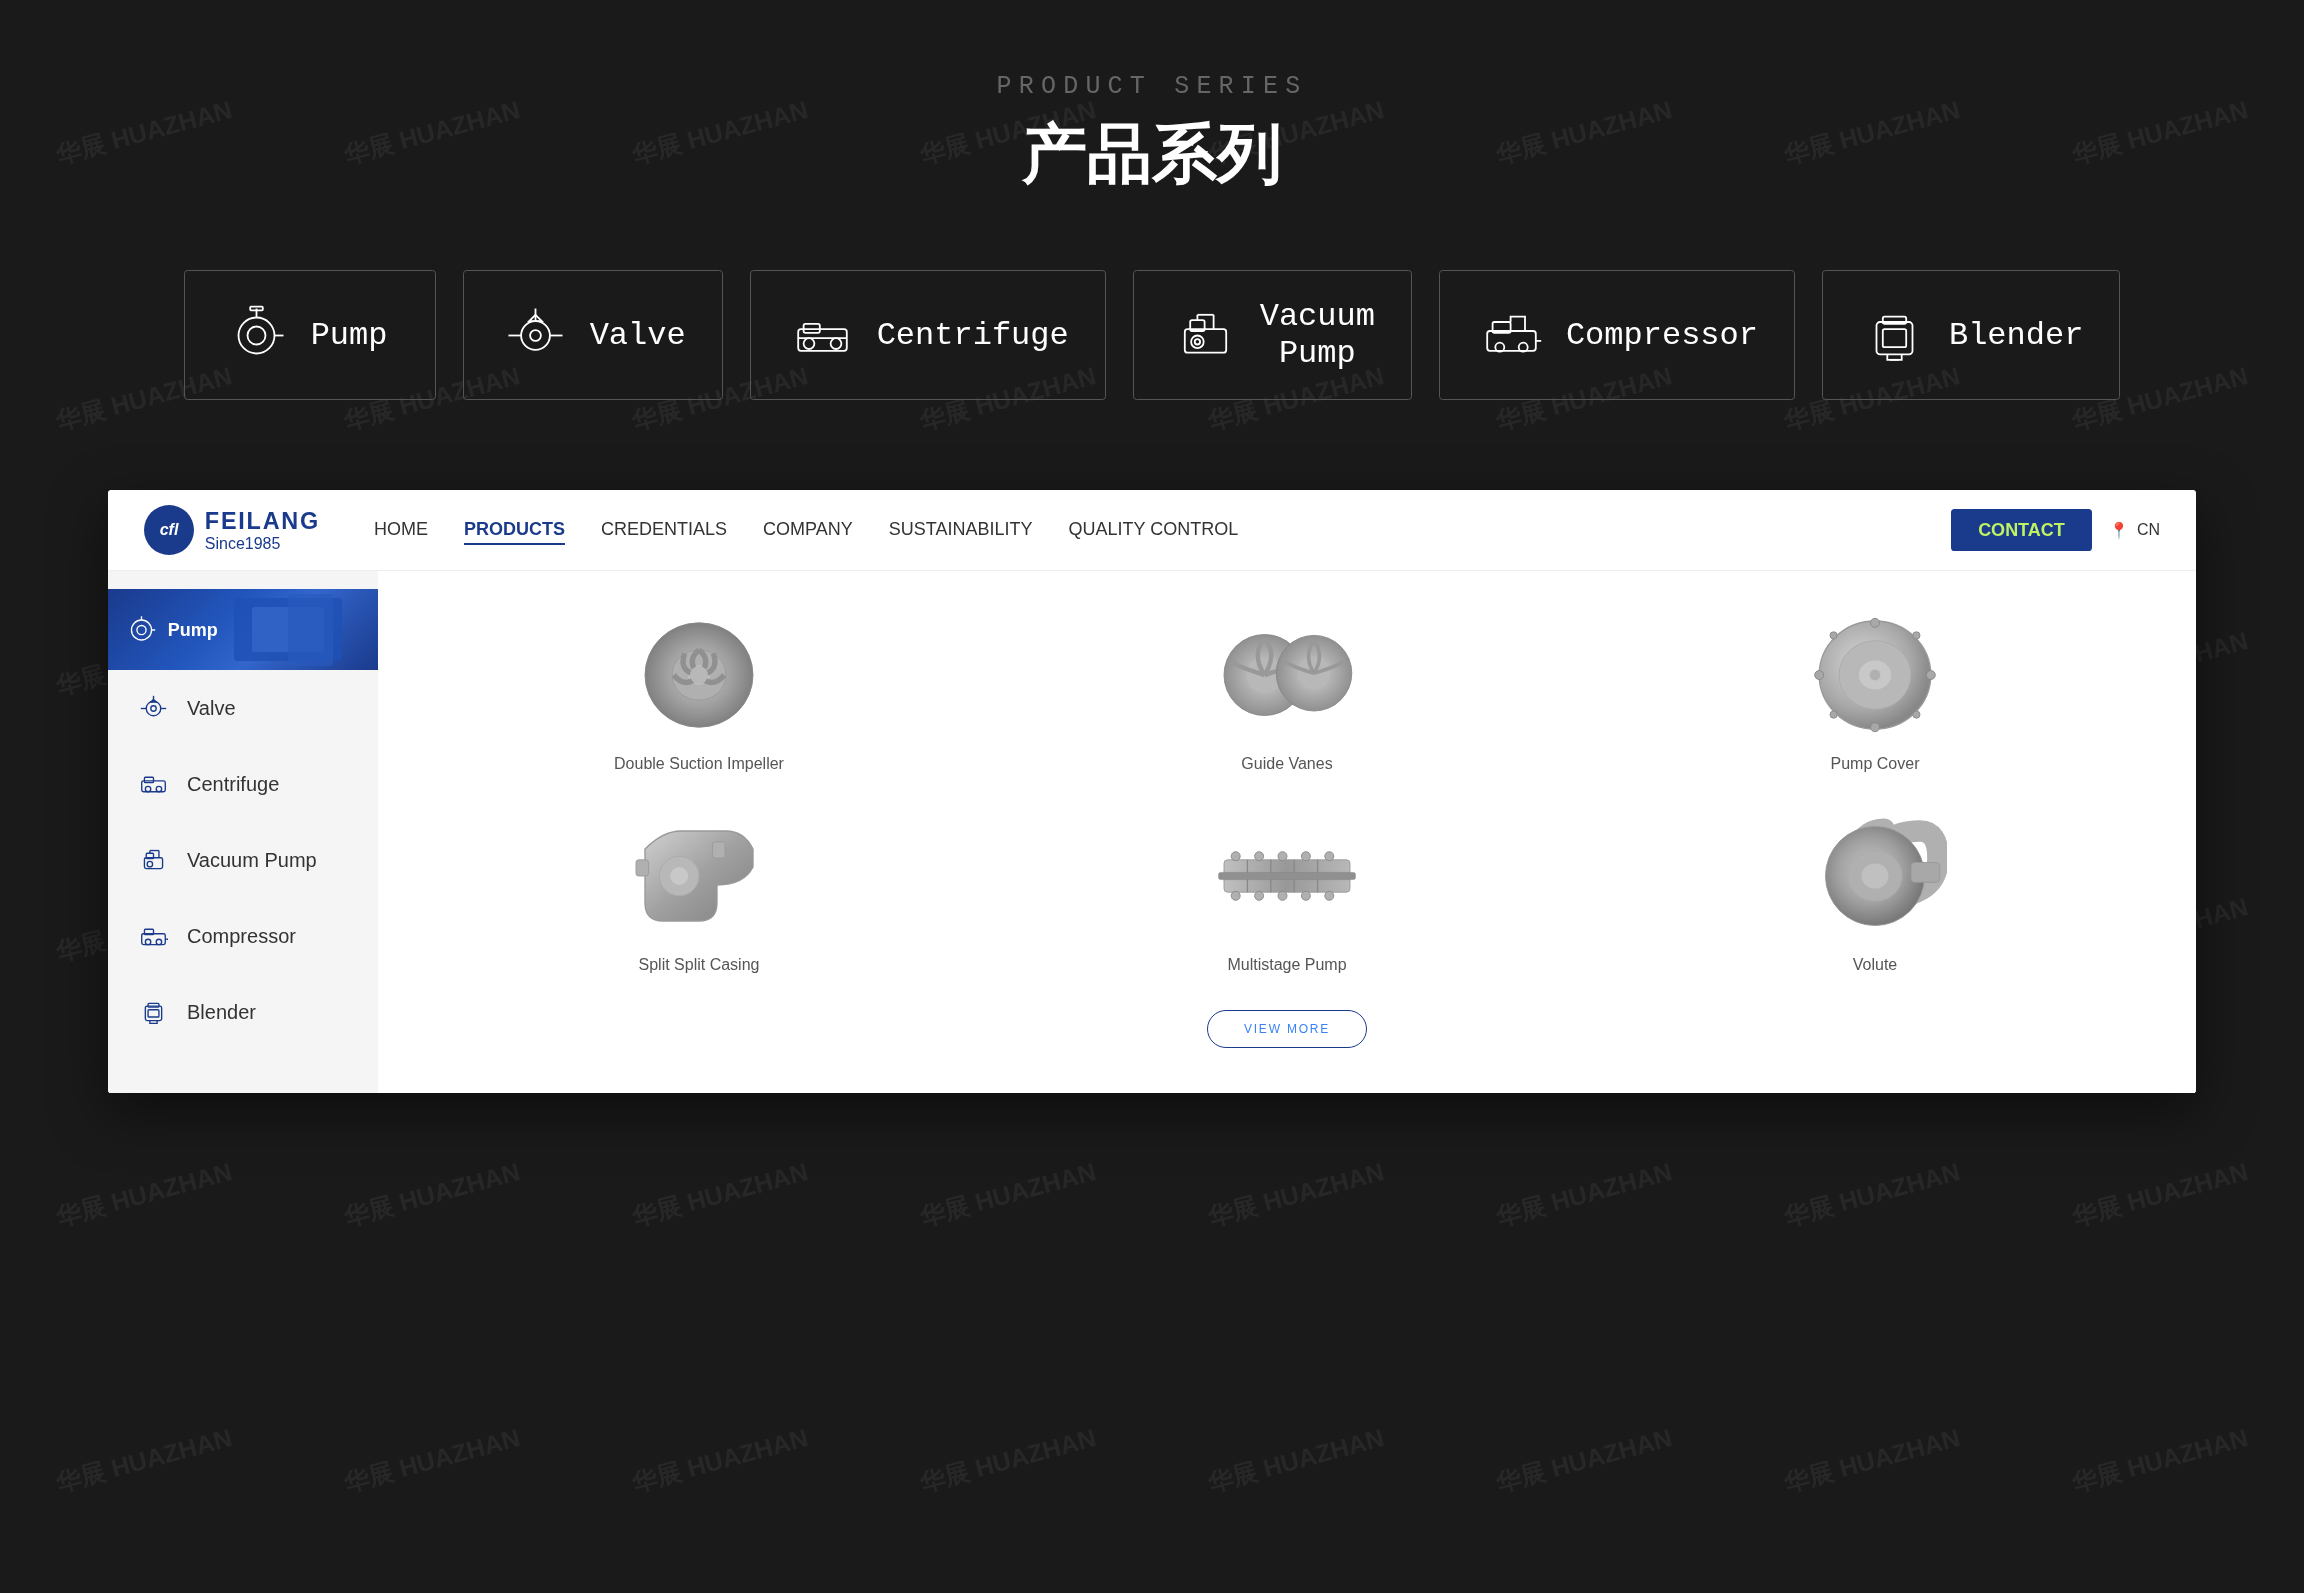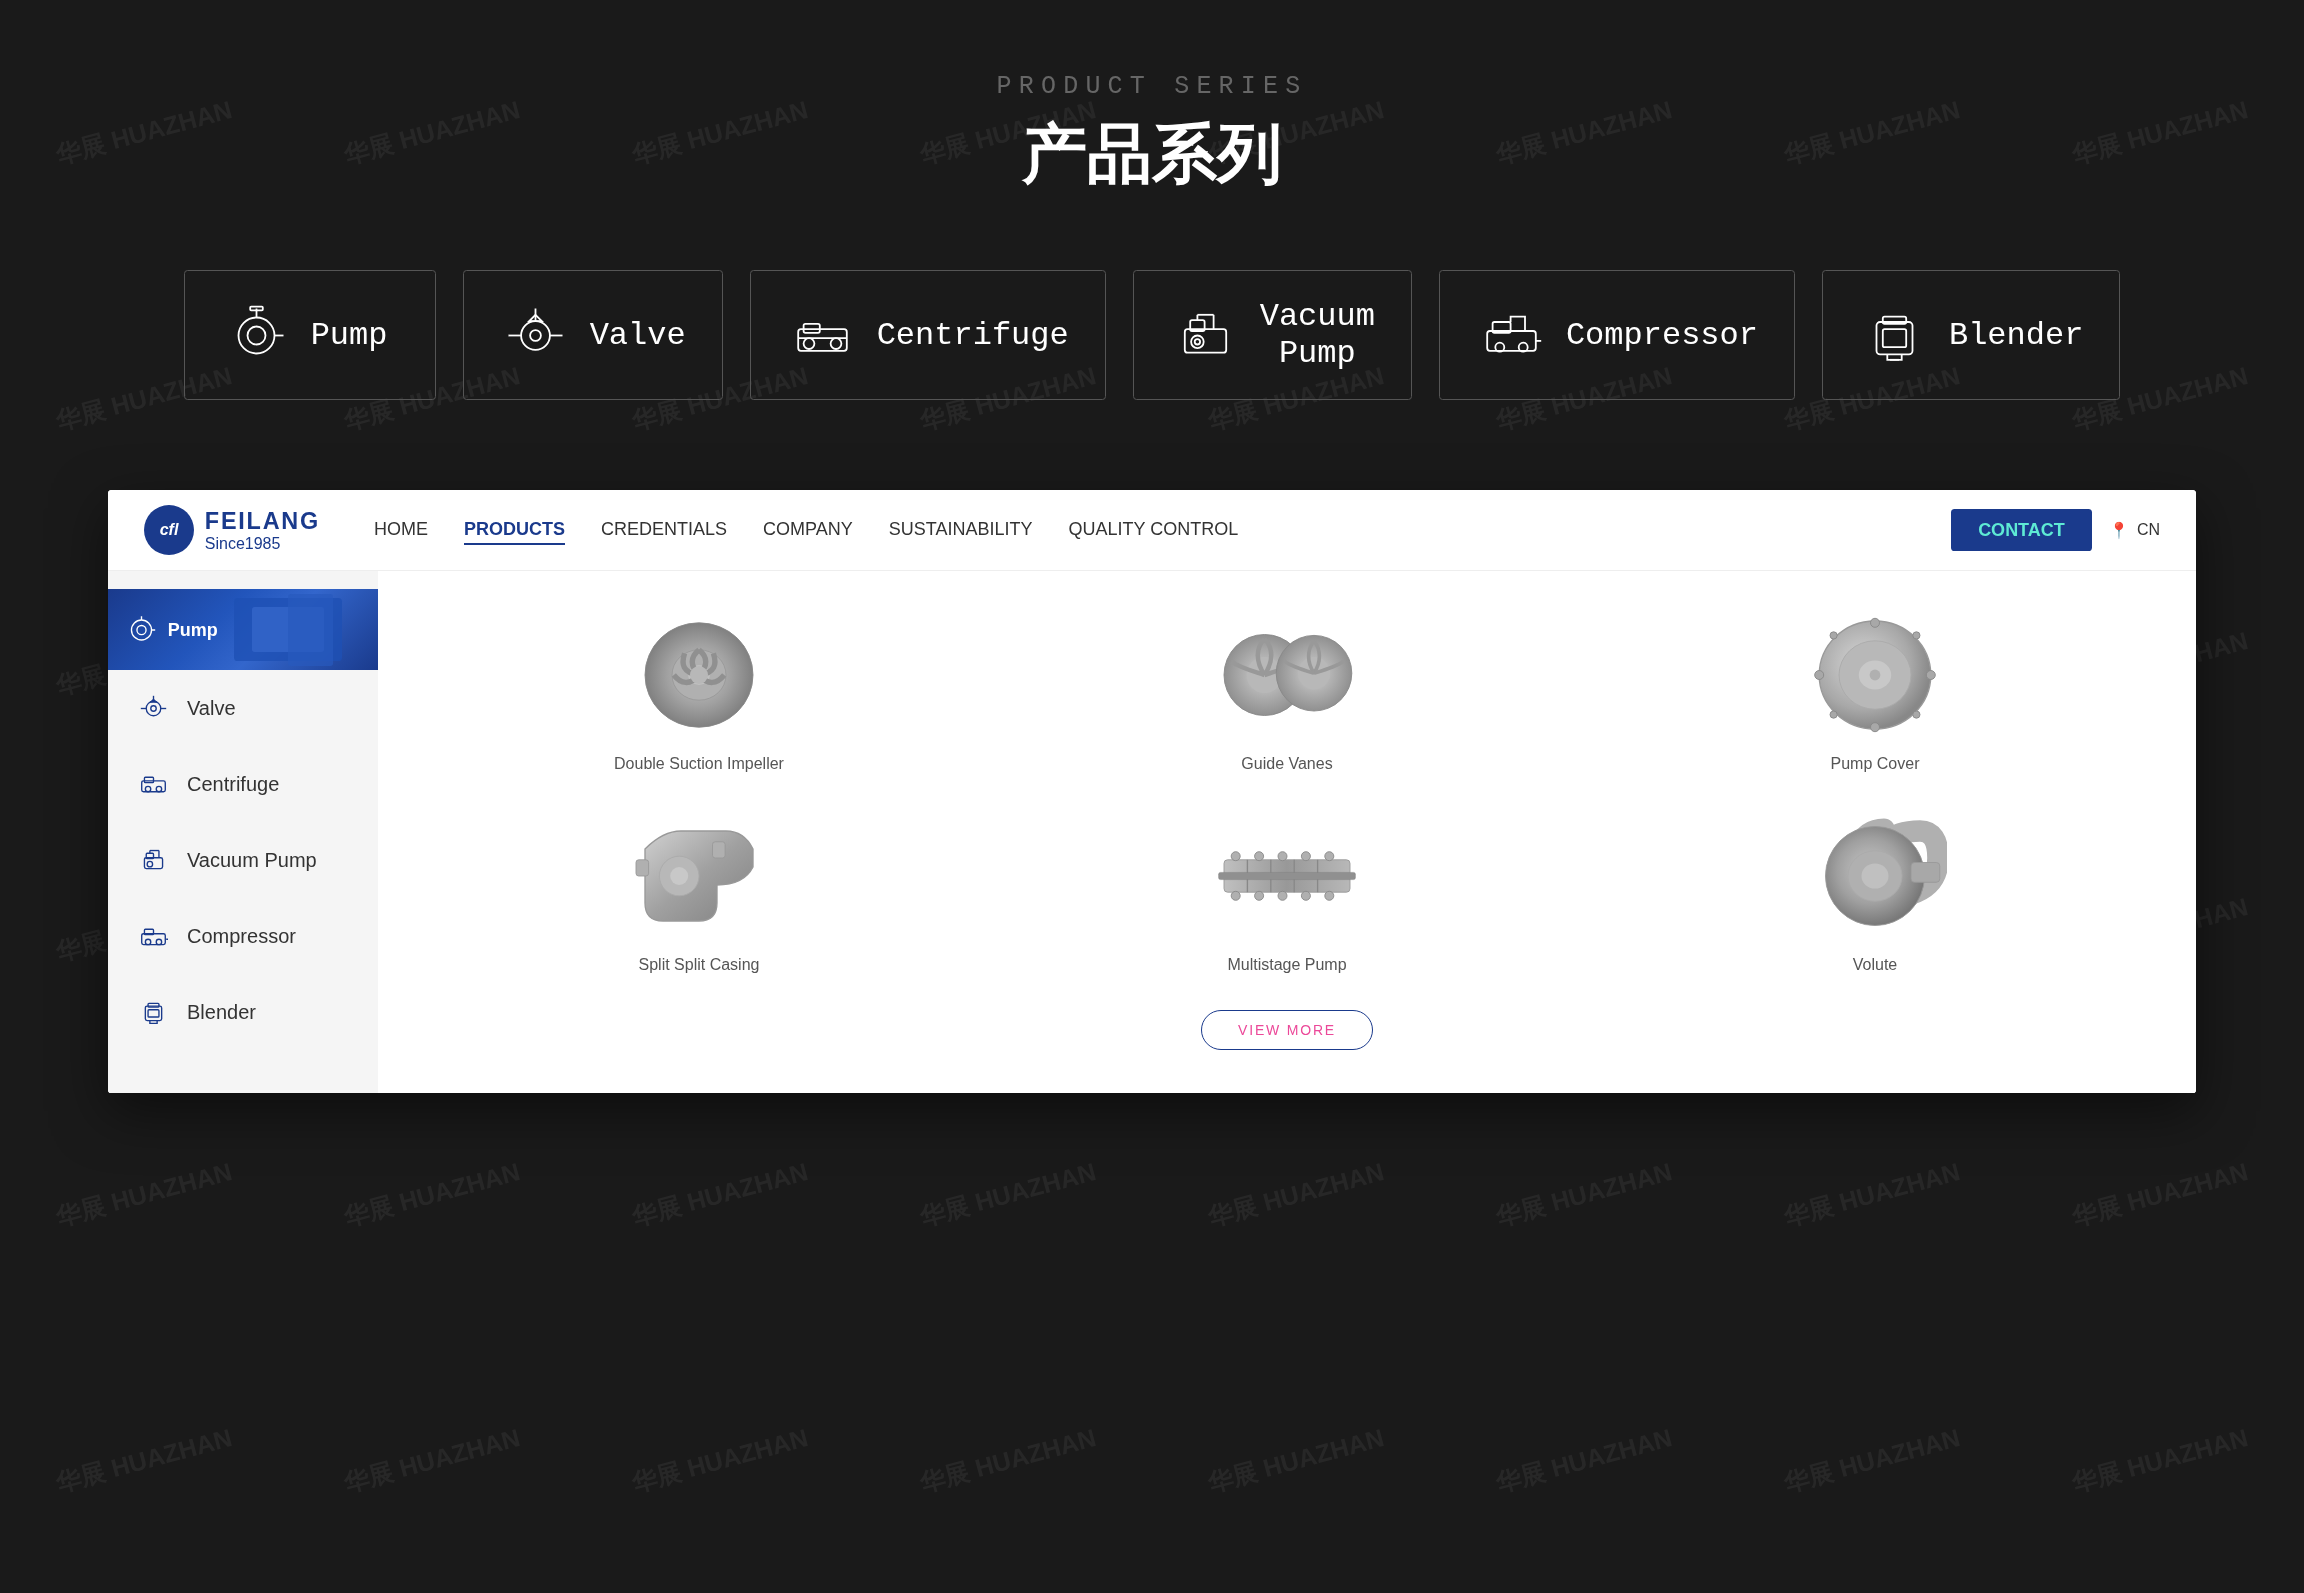--- a/index.html
+++ b/index.html
@@ -167,7 +167,7 @@
     }
     .contact-btn {
       background: #1a3a8c;
-      color: #5eead4;
+      color: #bef264;
       border: none;
       border-radius: 3.6px;
       padding: 10.8px 27px;

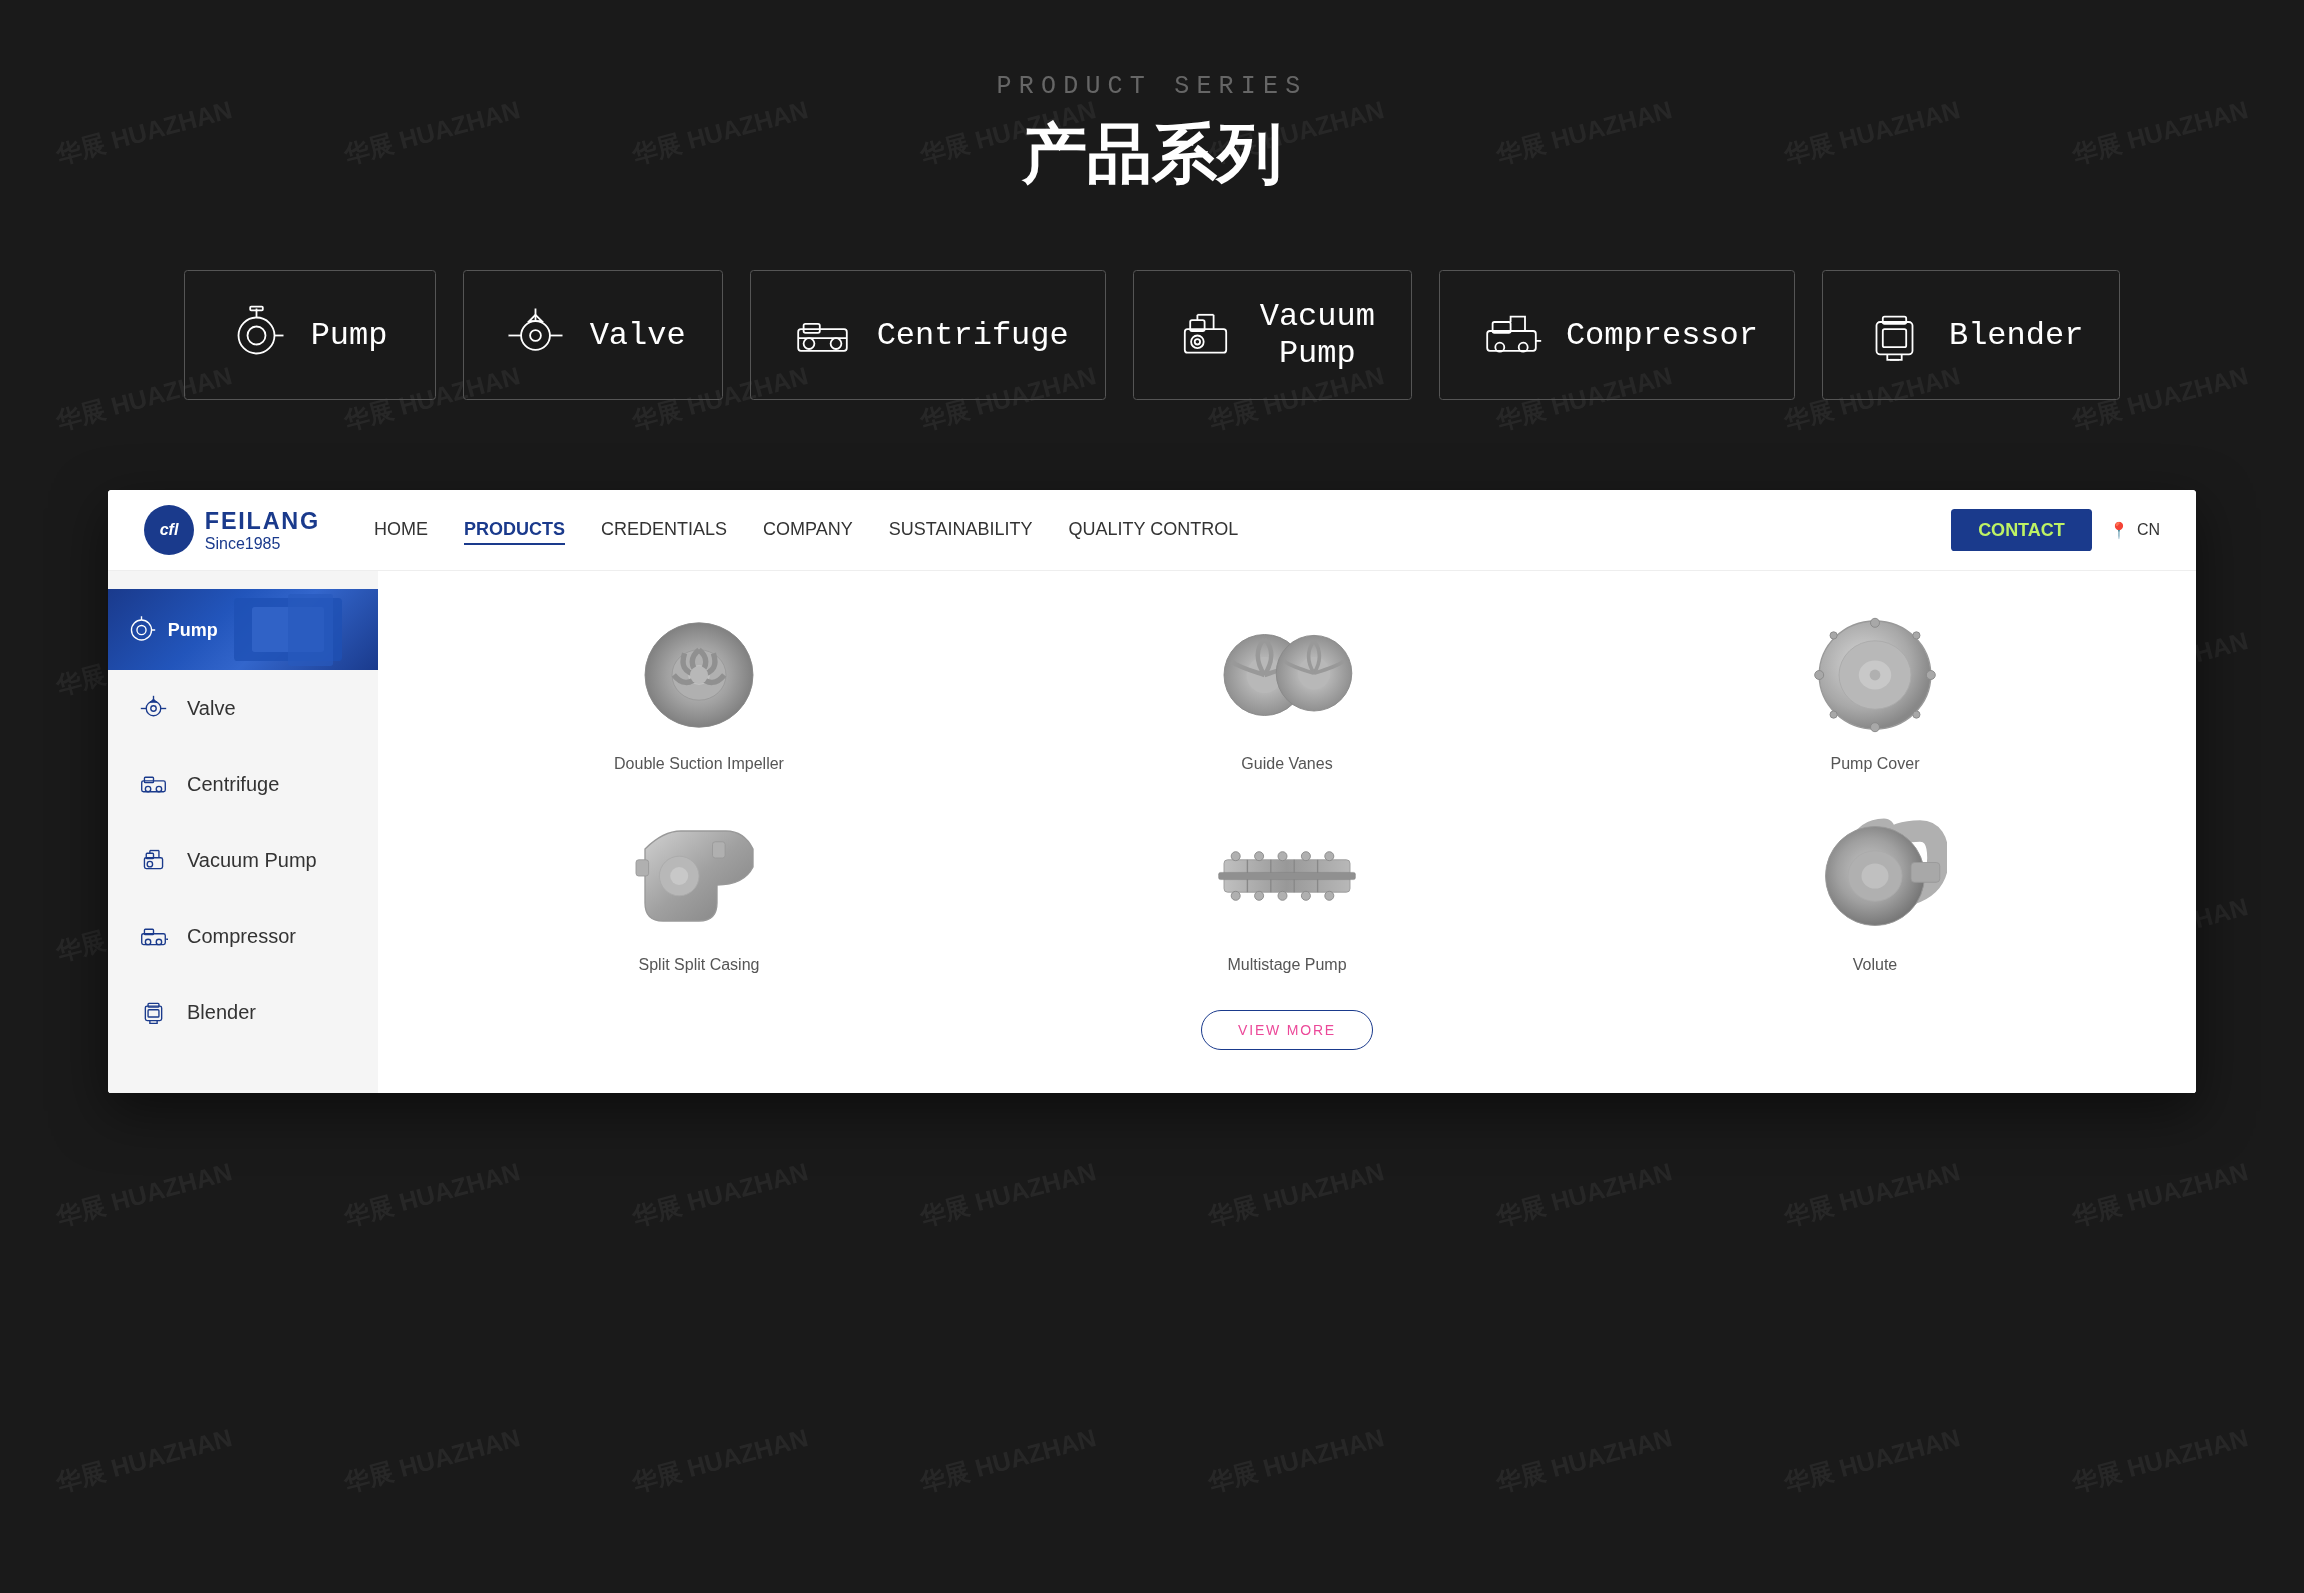--- a/index.html
+++ b/index.html
@@ -269,9 +269,9 @@
       margin: 36px auto 0;
       border: 1.8px solid #1a3a8c;
       background: transparent;
-      color: #ec4899;
+      color: #3b82f6;
       padding: 10.8px 36px;
-      font-size: 14px;
+      font-size: 12px;
       border-radius: 27px;
       cursor: pointer;
       letter-spacing: 1.8px;

